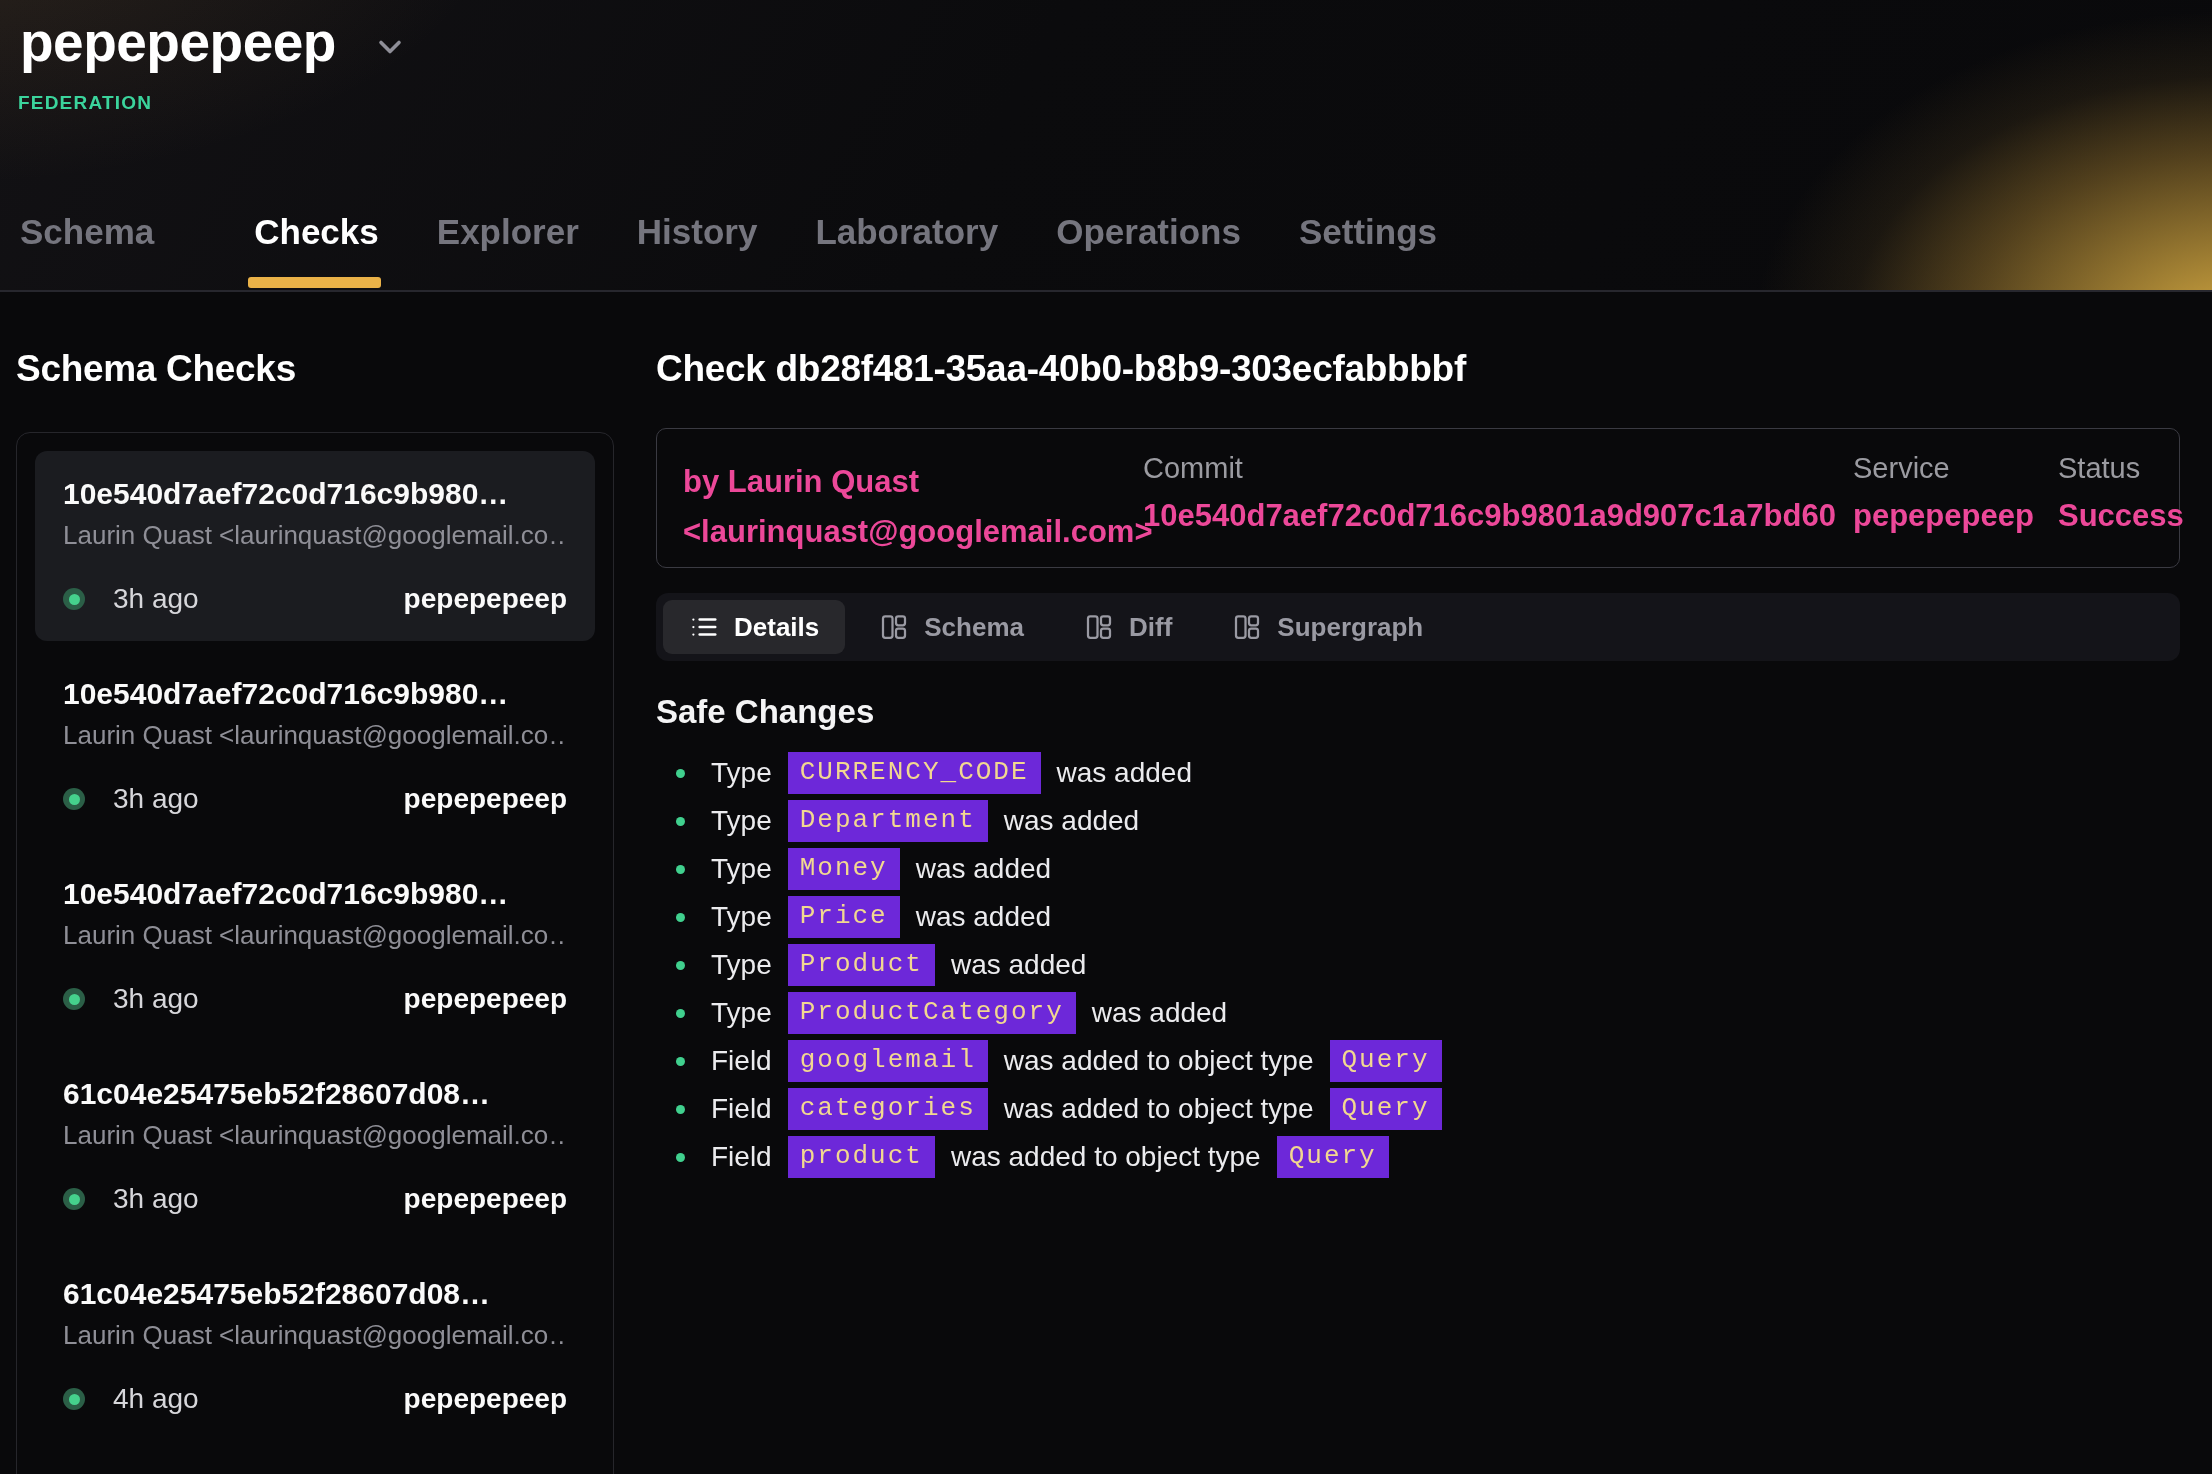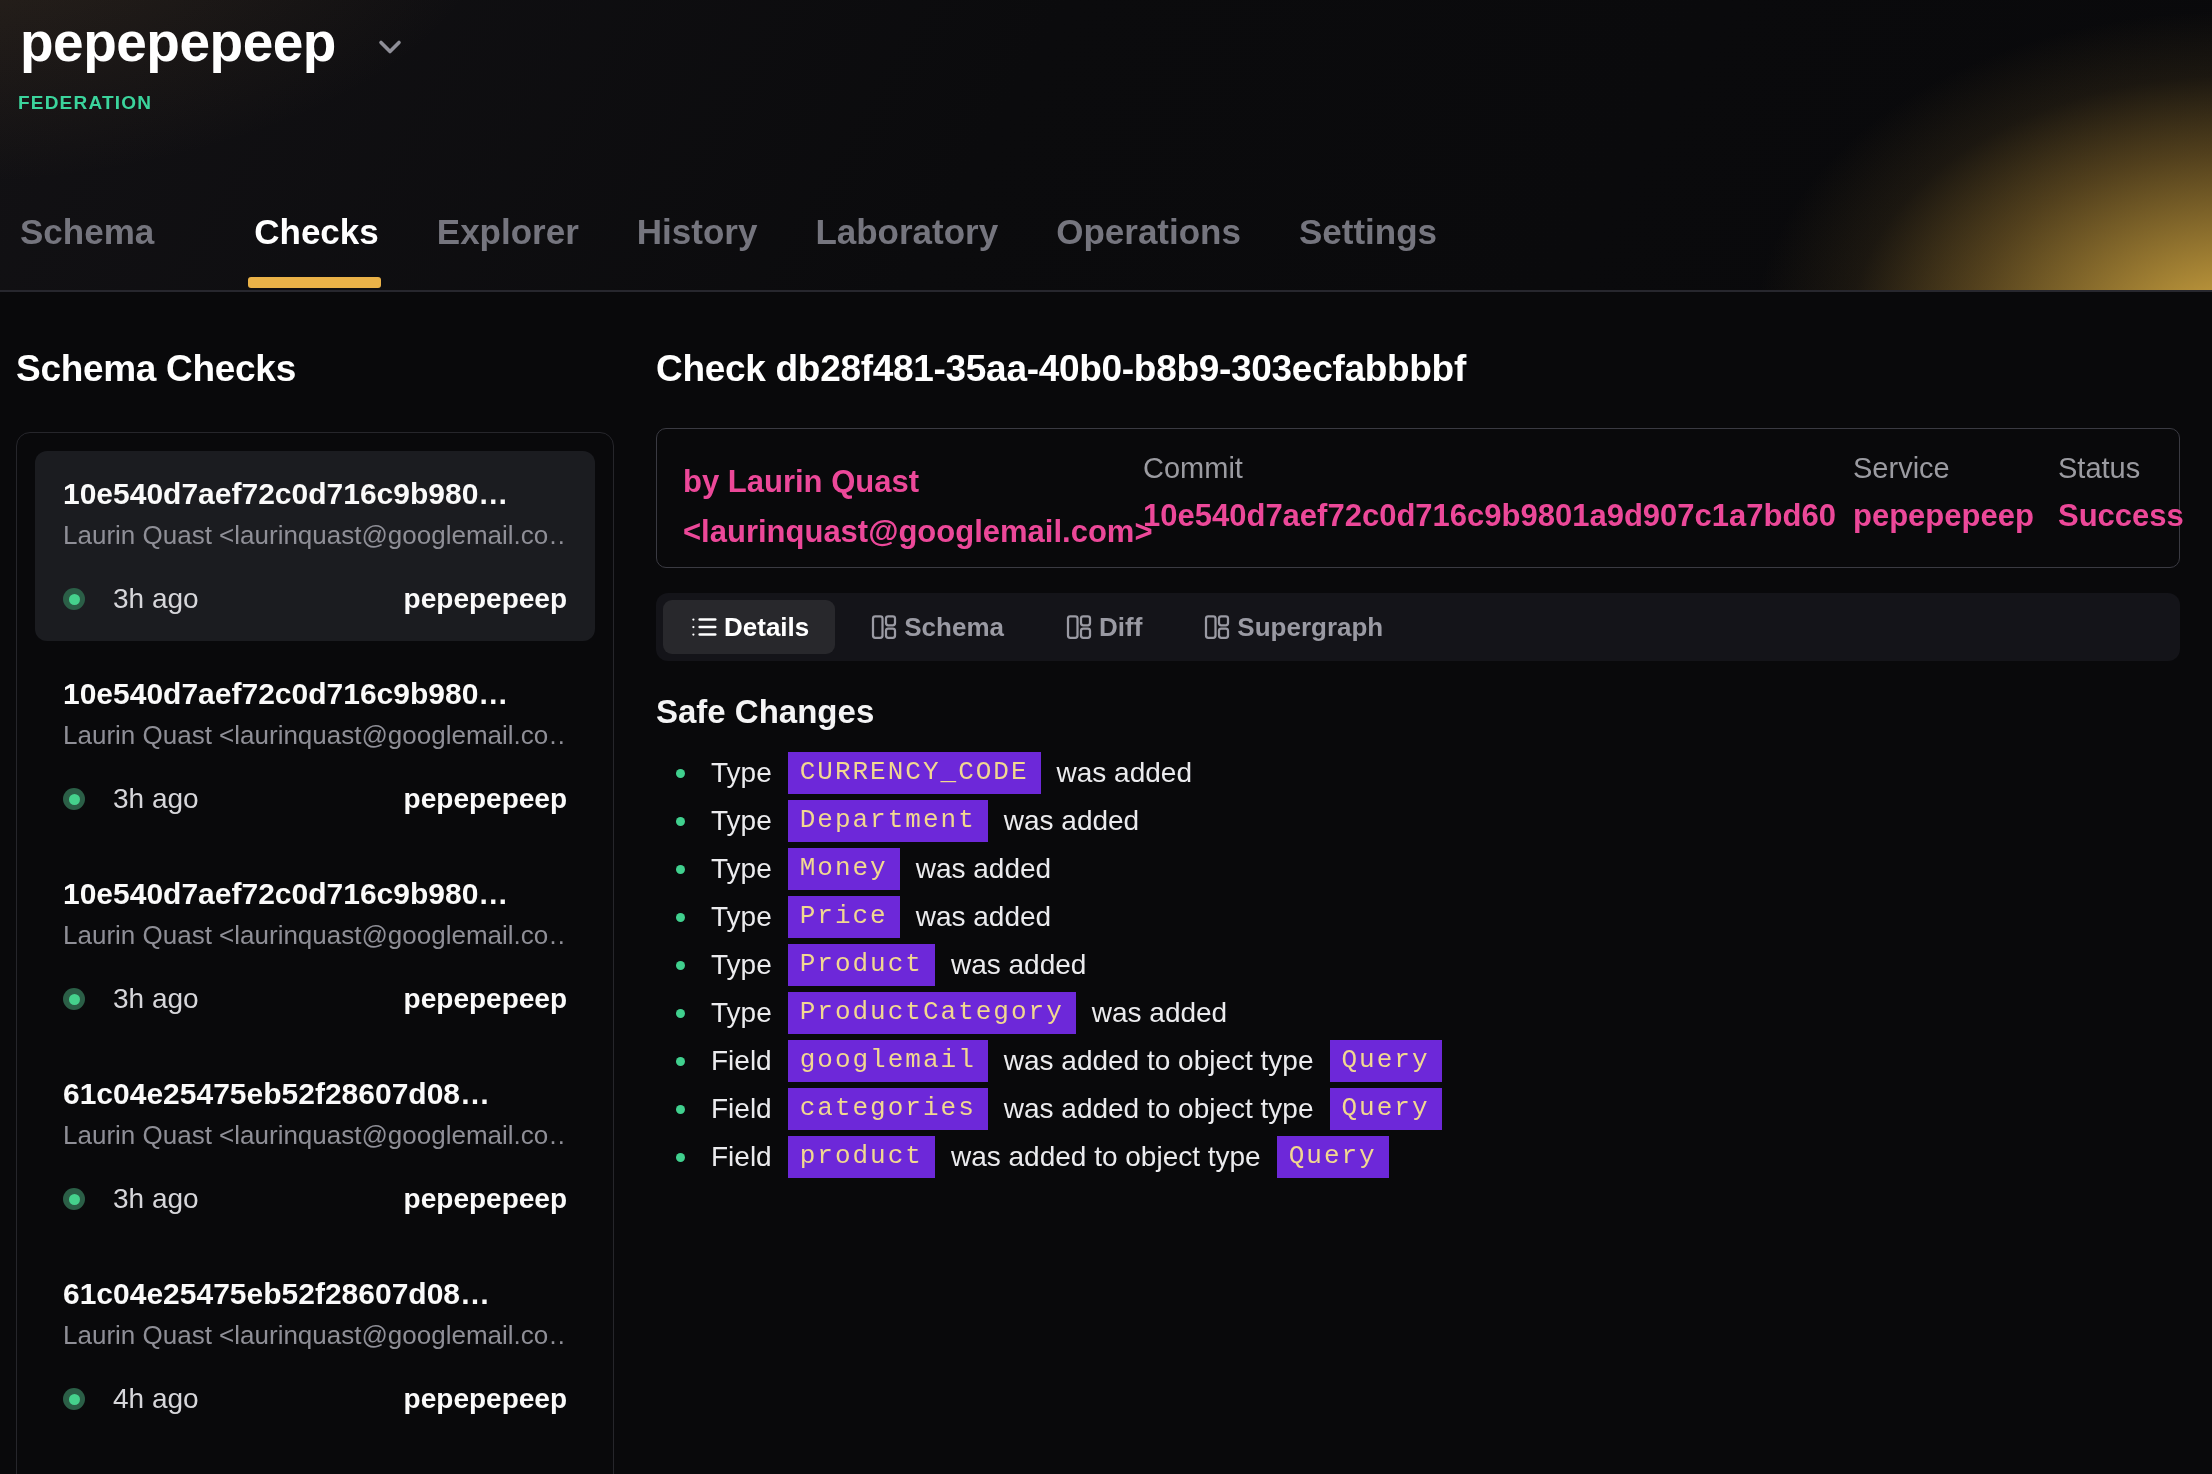--- a/index.html
+++ b/index.html
@@ -52,7 +52,7 @@
   .meta-value.strong { font-weight:700; }
 
   .view-tabs { margin-top:25px; background:#141419; border-radius:12px; padding:7px; display:flex; gap:8px; height:68px; }
-  .view-tab { display:inline-flex; align-items:center; gap:5px; padding:0 26px; border-radius:9px;
+  .view-tab { display:inline-flex; align-items:center; gap:15px; padding:0 26px; border-radius:9px;
     font-size:26px; font-weight:600; color:#9a9aa3; background:transparent; border:none; cursor:pointer;
     font-family:"Liberation Sans", sans-serif; }
   .view-tab.active { background:#28282c; color:#ffffff; }

